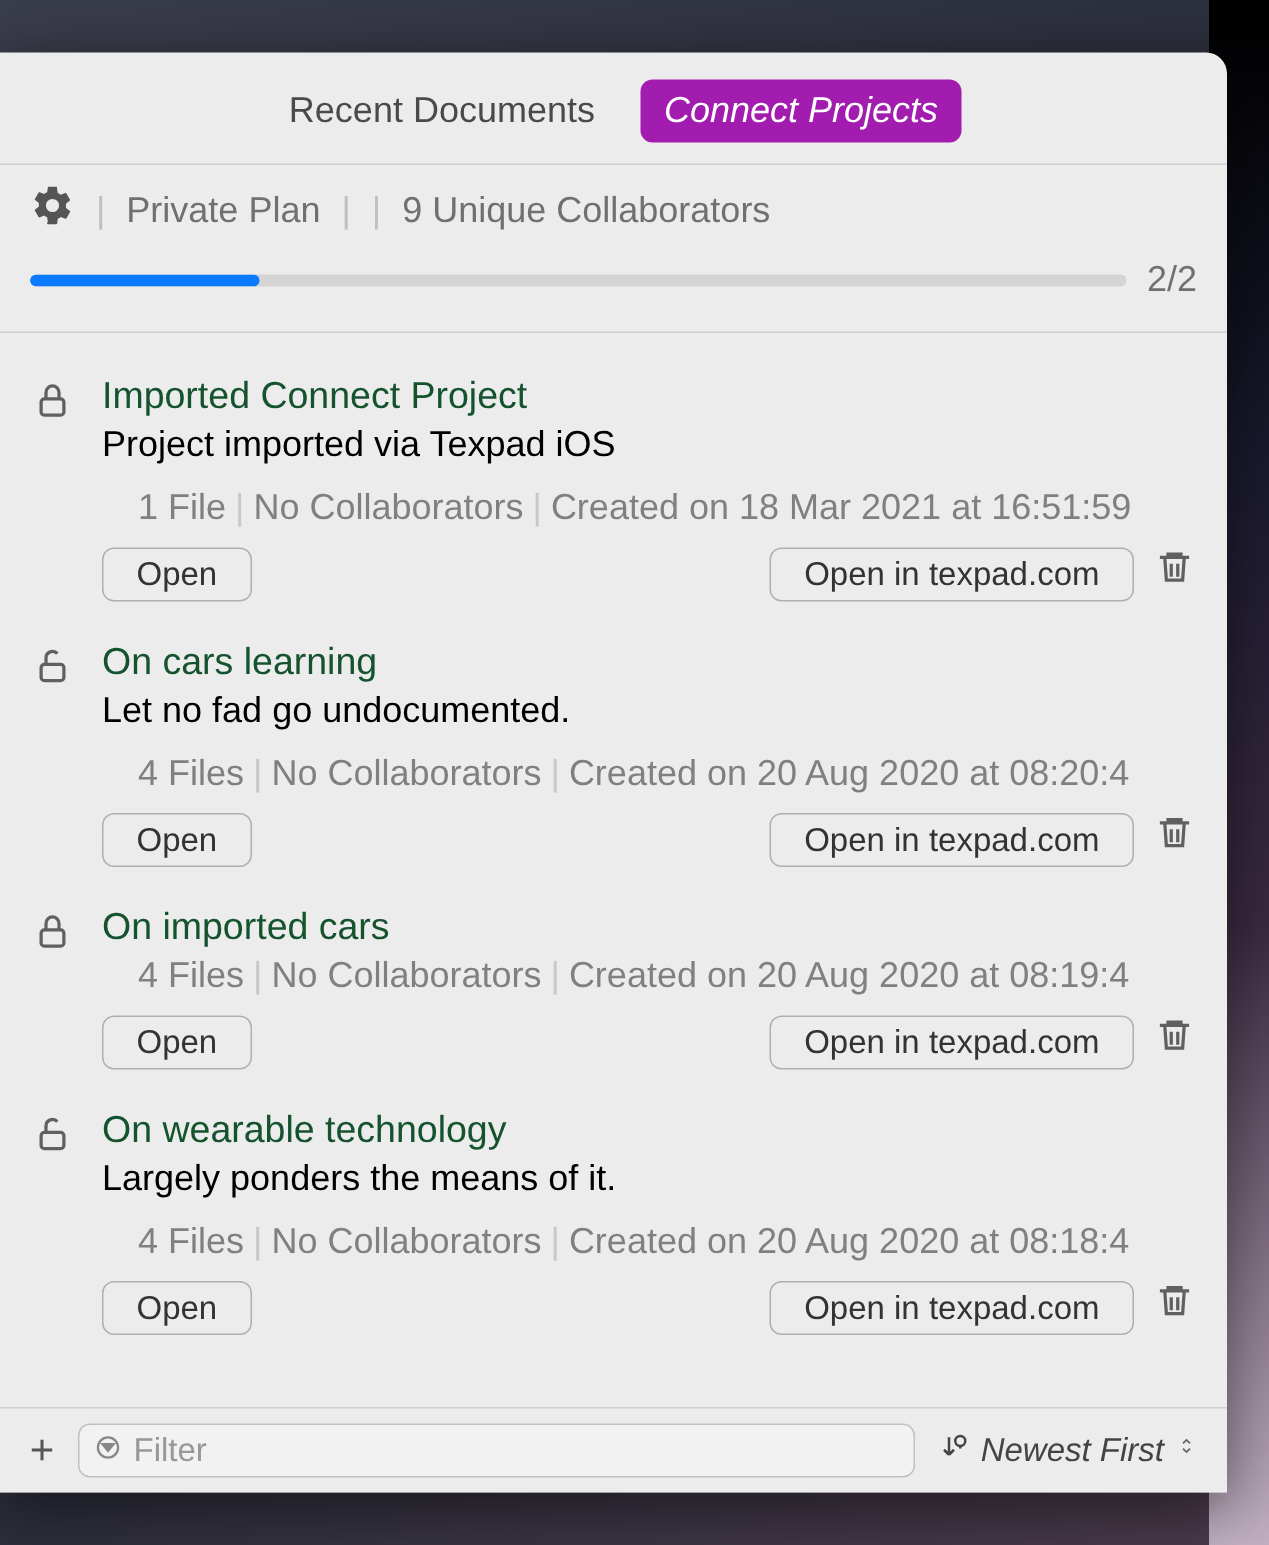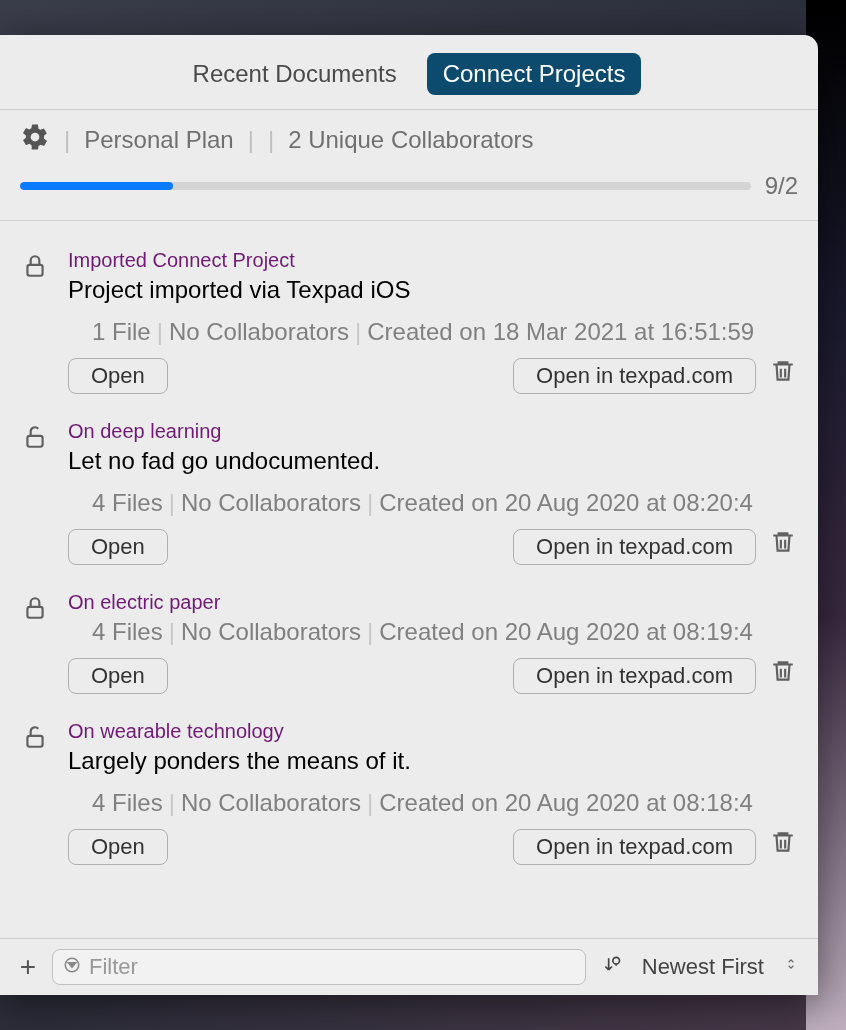--- a/index.html
+++ b/index.html
@@ -49,8 +49,9 @@
     font-weight: 500;
   }
   .tab.active {
-    background: #0c4a6e;
+    background: #a21caf;
     color: #fff;
+    font-style: italic;
   }
   .plan-row {
     padding: 12px 20px 6px 20px;

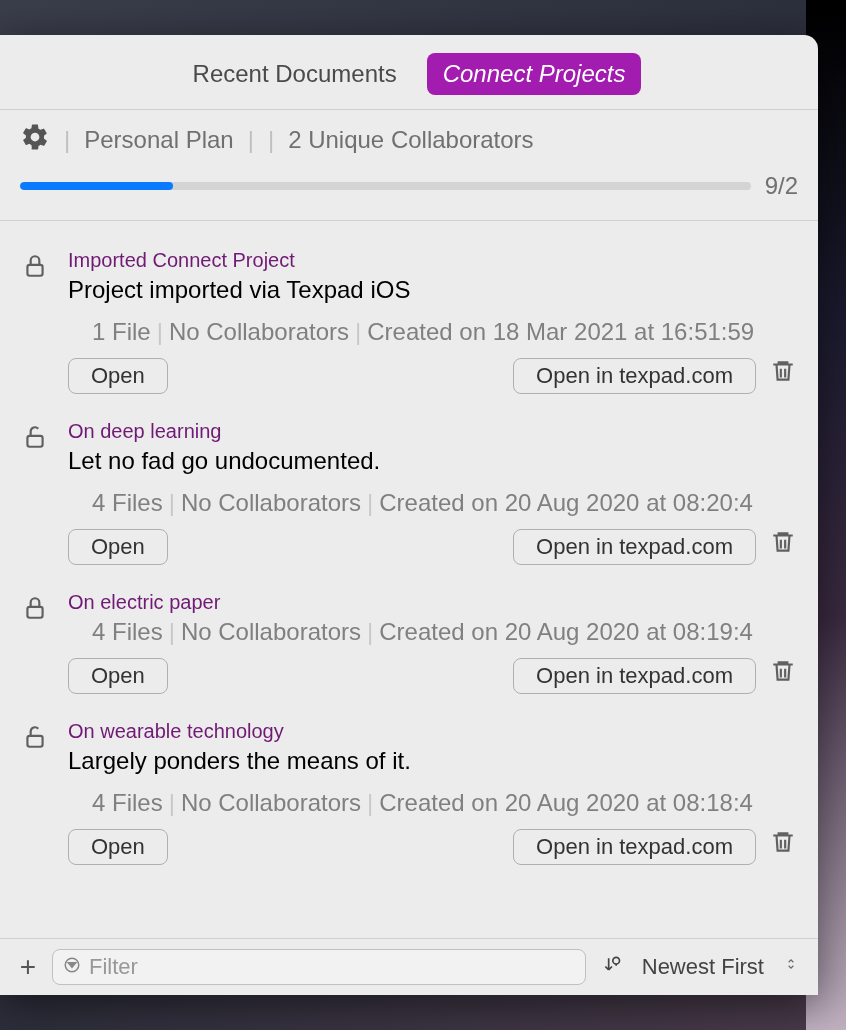--- a/index.html
+++ b/index.html
@@ -216,7 +216,7 @@
           </svg>
       </span>
       <span class="sep">|</span>
-      <span>Personal Plan</span>
+      <span>Private Plan</span>
       <span class="sep">|</span>
       <span class="sep">|</span>
       <span>2 Unique Collaborators</span>

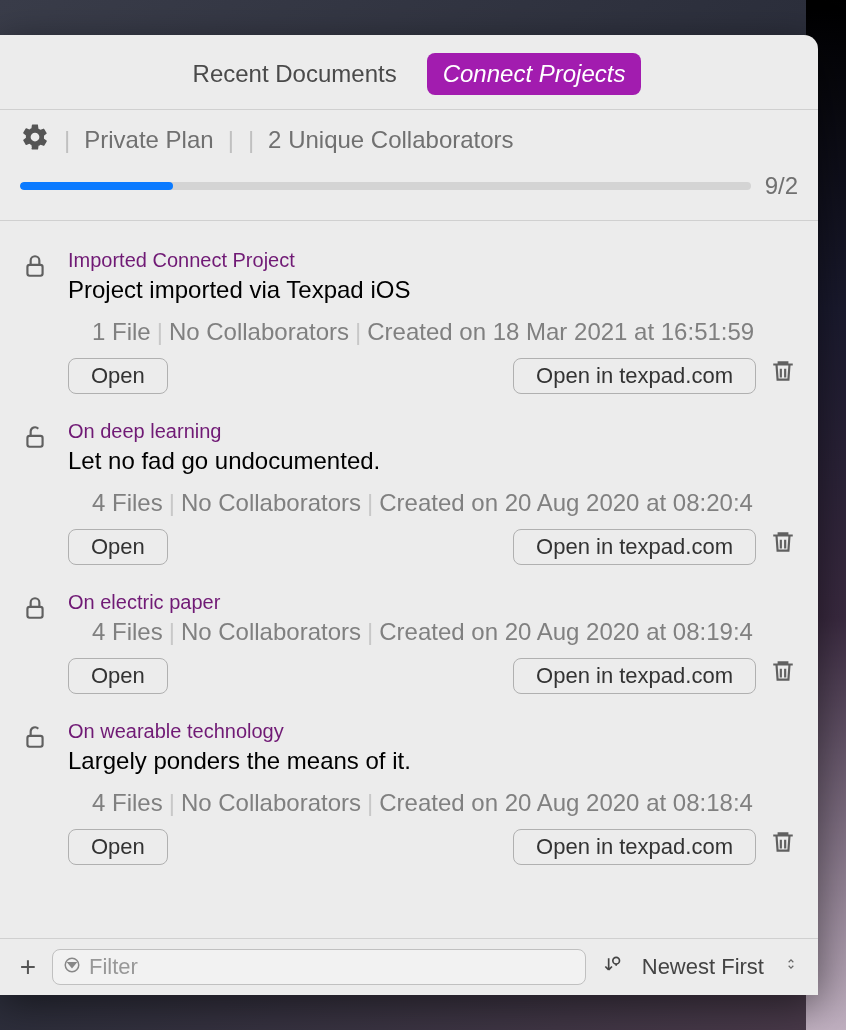--- a/index.html
+++ b/index.html
@@ -219,7 +219,7 @@
       <span>Private Plan</span>
       <span class="sep">|</span>
       <span class="sep">|</span>
-      <span>2 Unique Collaborators</span>
+      <span>9 Unique Collaborators</span>
     </div>
     <div class="bar-row">
       <div class="bar-track">

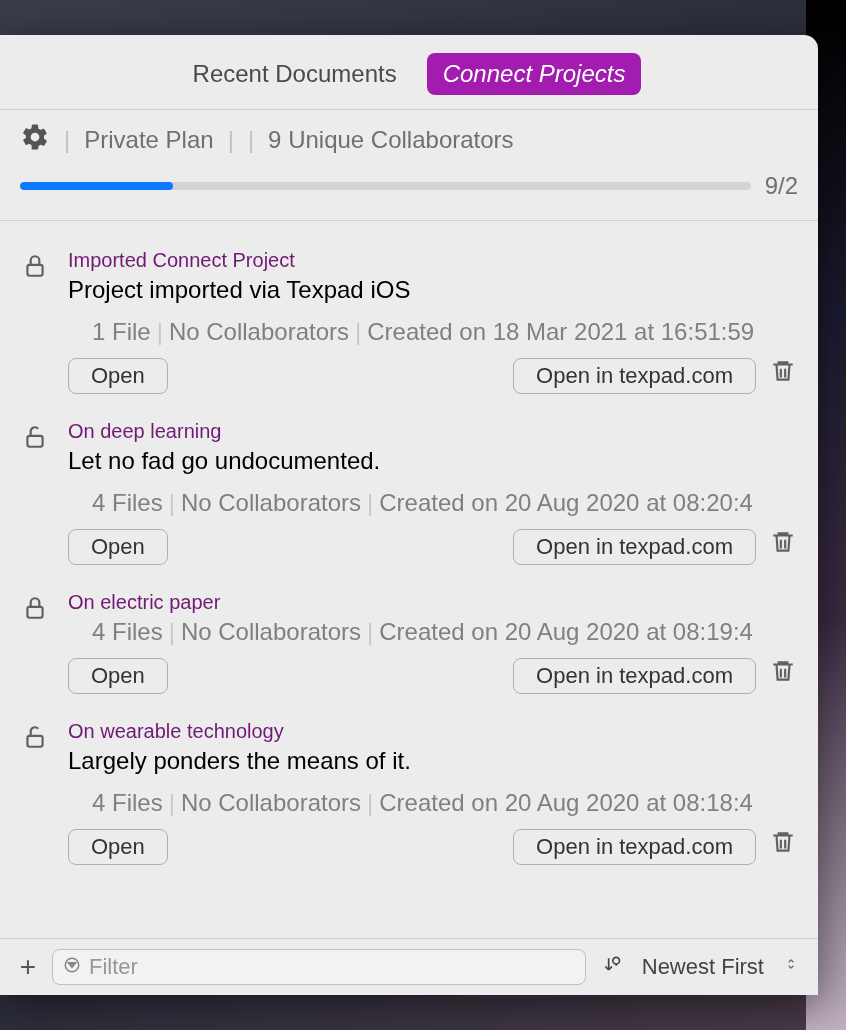--- a/index.html
+++ b/index.html
@@ -225,7 +225,7 @@
       <div class="bar-track">
         <div class="bar-fill"></div>
       </div>
-      <span class="bar-label">9/2</span>
+      <span class="bar-label">2/2</span>
     </div>
   </div>
 

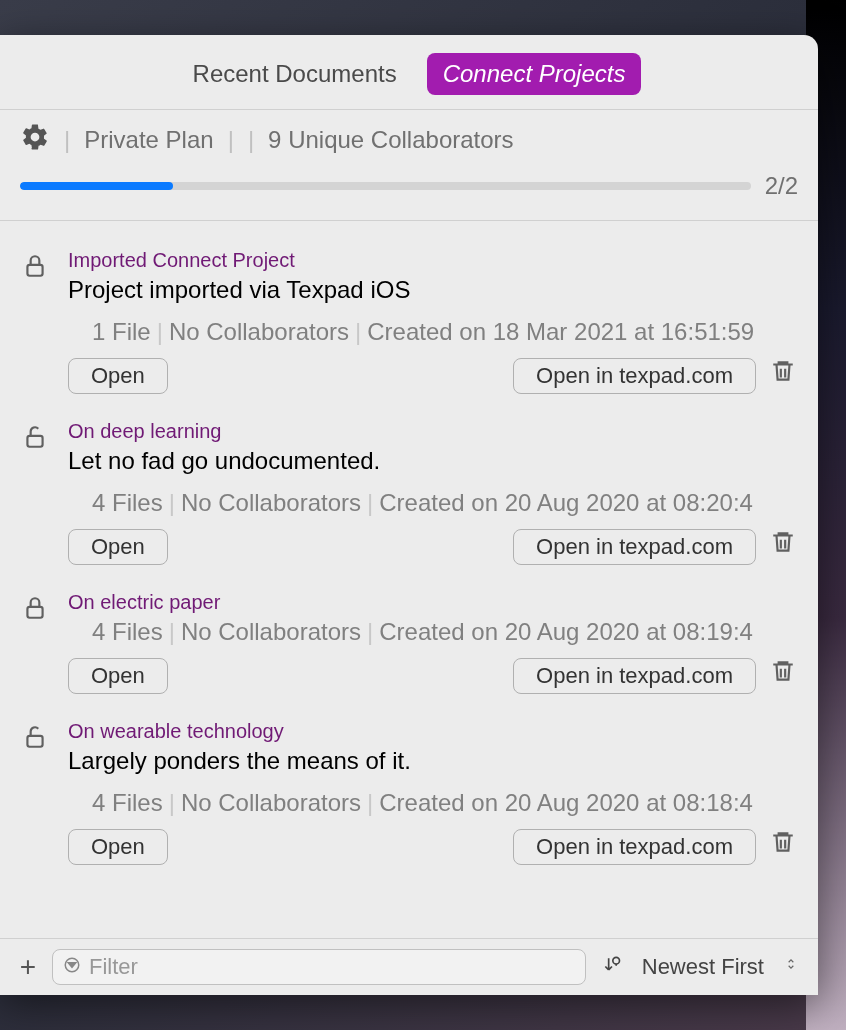--- a/index.html
+++ b/index.html
@@ -111,8 +111,8 @@
   }
   .p-body { flex: 1; min-width: 0; }
   .p-title {
-    font-size: 20px;
-    color: #701a75;
+    font-size: 25px;
+    color: #14532d;
     margin-bottom: 4px;
     font-weight: 400;
   }

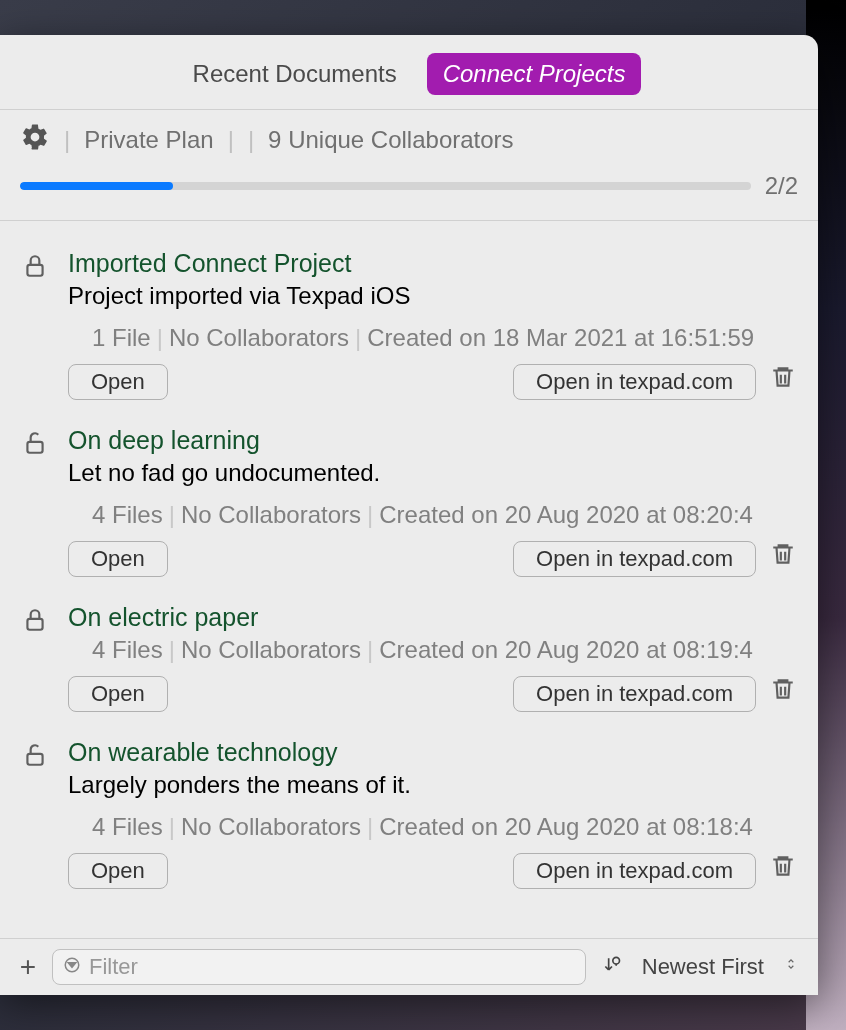--- a/index.html
+++ b/index.html
@@ -265,7 +265,7 @@
           </svg>
       </div>
       <div class="p-body">
-        <div class="p-title">On deep learning</div>
+        <div class="p-title">On cars learning</div>
         <div class="p-sub">Let no fad go undocumented.</div>
         <div class="p-meta">
           <span>4 Files</span><span class="sep">|</span><span>No Collaborators</span><span class="sep">|</span><span>Created on 20 Aug 2020 at 08:20:4</span>

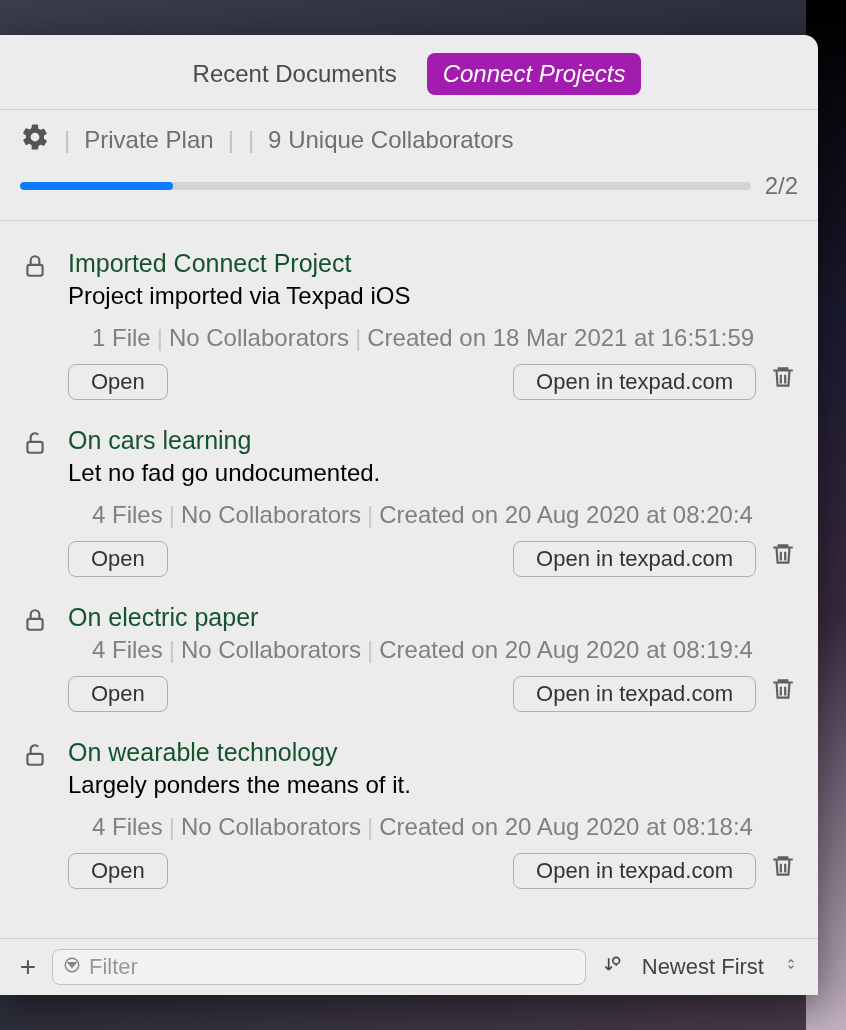--- a/index.html
+++ b/index.html
@@ -291,7 +291,7 @@
           </svg>
       </div>
       <div class="p-body">
-        <div class="p-title">On electric paper</div>
+        <div class="p-title">On imported cars</div>
         <div class="p-meta">
           <span>4 Files</span><span class="sep">|</span><span>No Collaborators</span><span class="sep">|</span><span>Created on 20 Aug 2020 at 08:19:4</span>
         </div>

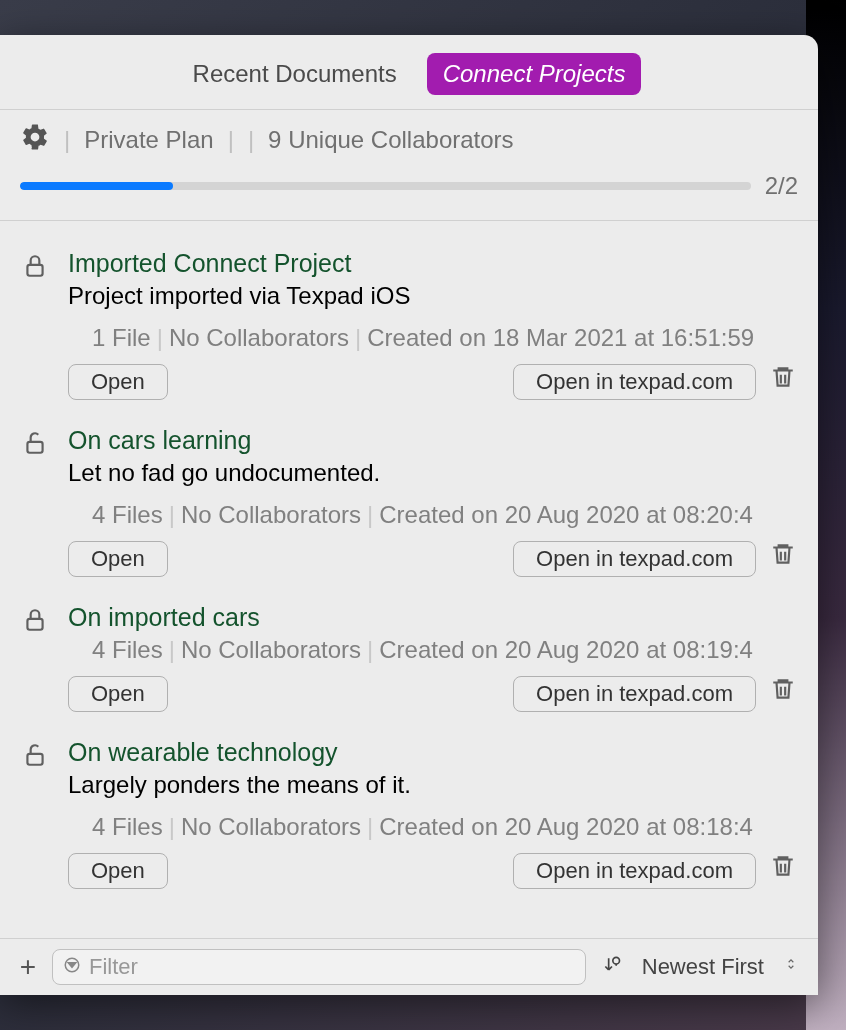--- a/index.html
+++ b/index.html
@@ -188,11 +188,12 @@
   .sort-wrap {
     display: flex;
     align-items: center;
-    gap: 20px;
+    gap: 8px;
     font-size: 22px;
     color: #444;
     padding: 4px 6px;
     cursor: pointer;
+    font-style: italic;
   }
   .sort-arrows { color: #666; }
 </style>

